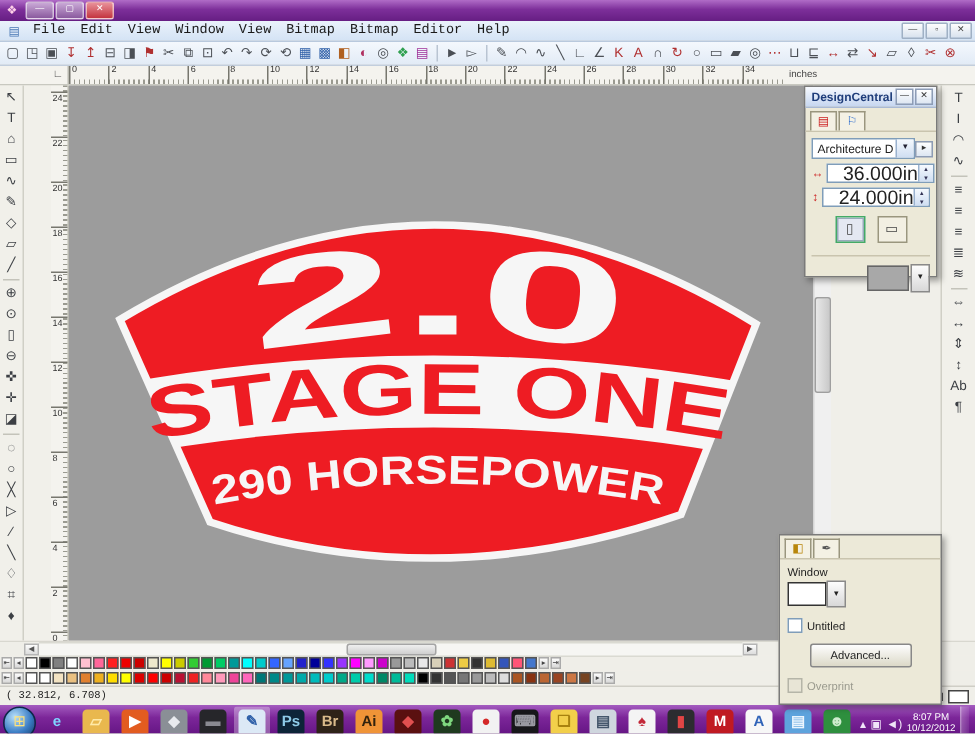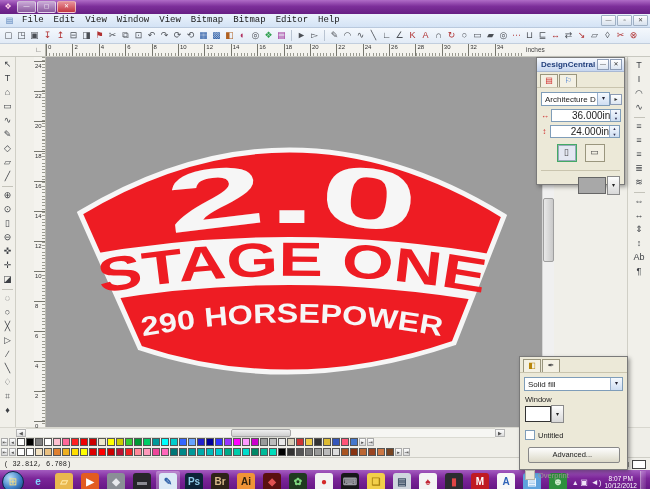--- a/index.html
+++ b/index.html
@@ -54,7 +54,7 @@
   .fieldrow{display:flex;align-items:center;margin:3px 4px 0 4px;gap:2px;}
   .ficon{width:12px;height:10px;color:#c22;font-size:8px;line-height:10px;text-align:center;}
   .fbox{flex:1;display:flex;border:1px solid #7f9db9;background:#fff;height:11px;align-items:center;}
-  .fbox .fval{flex:1;padding-left:20px;font-size:10px;}
+  .fbox .fval{flex:1;padding-left:10px;font-size:13px;}
   .spin{width:9px;height:100%;border-left:1px solid #9ab2cf;background:linear-gradient(#f5f9fe,#cfdef2);display:flex;flex-direction:column;}
   .spin span{flex:1;font-size:4px;line-height:5px;text-align:center;color:#335;}
   .orient{display:flex;justify-content:center;gap:8px;margin-top:6px;}

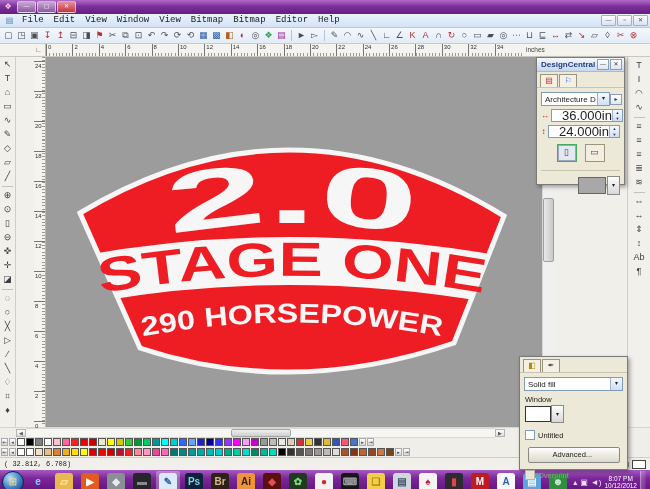--- a/index.html
+++ b/index.html
@@ -564,10 +564,6 @@
       <span class="ptab" style="color:#b8860b;">◧</span>
       <span class="ptab" style="color:#555;">✒</span>
     </div>
-    <div class="combo">
-      <span class="cval">Solid fill</span>
-      <span class="cbtn">▾</span>
-    </div>
     <div class="plabel">Window</div>
     <div class="fsswatchrow">
       <span class="fsswatch"></span>

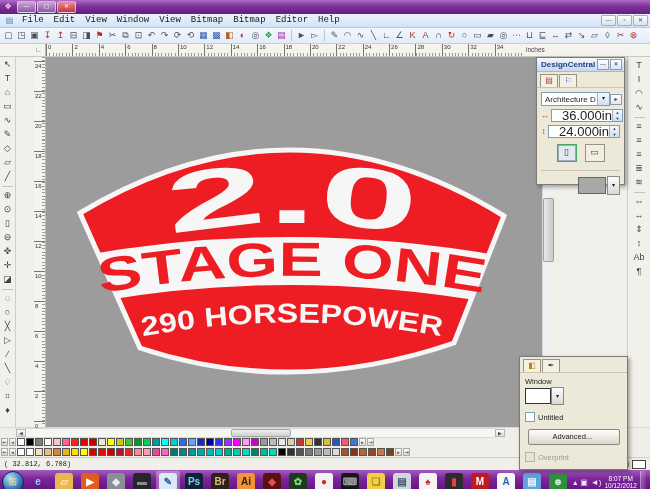--- a/index.html
+++ b/index.html
@@ -70,7 +70,7 @@
   .cbox{width:8px;height:8px;border:1px solid #7f9db9;background:#fff;}
   .checkrow.dis{color:#9a9a8e;}
   .checkrow.dis .cbox{border-color:#b5b5a8;background:#e8e5d6;}
-  .advbtn{display:block;margin:7px auto 0 auto;width:66px;height:14px;border:1px solid #888;border-radius:2px;background:linear-gradient(#fdfdfd,#dcd9c8);font-size:7.5px;line-height:13px;color:#222;padding-left:24px;}
+  .advbtn{display:block;margin:7px auto 0 auto;width:66px;height:14px;border:1px solid #888;border-radius:2px;background:linear-gradient(#fdfdfd,#dcd9c8);font-size:7.5px;text-align:center;line-height:13px;color:#222;}
   
   .hscrollrow{height:9px;display:flex;align-items:center;background:#efeee8;border-top:1px solid #d8d7cf;}
   .hs{display:flex;align-items:center;width:489px;margin-left:16px;}

